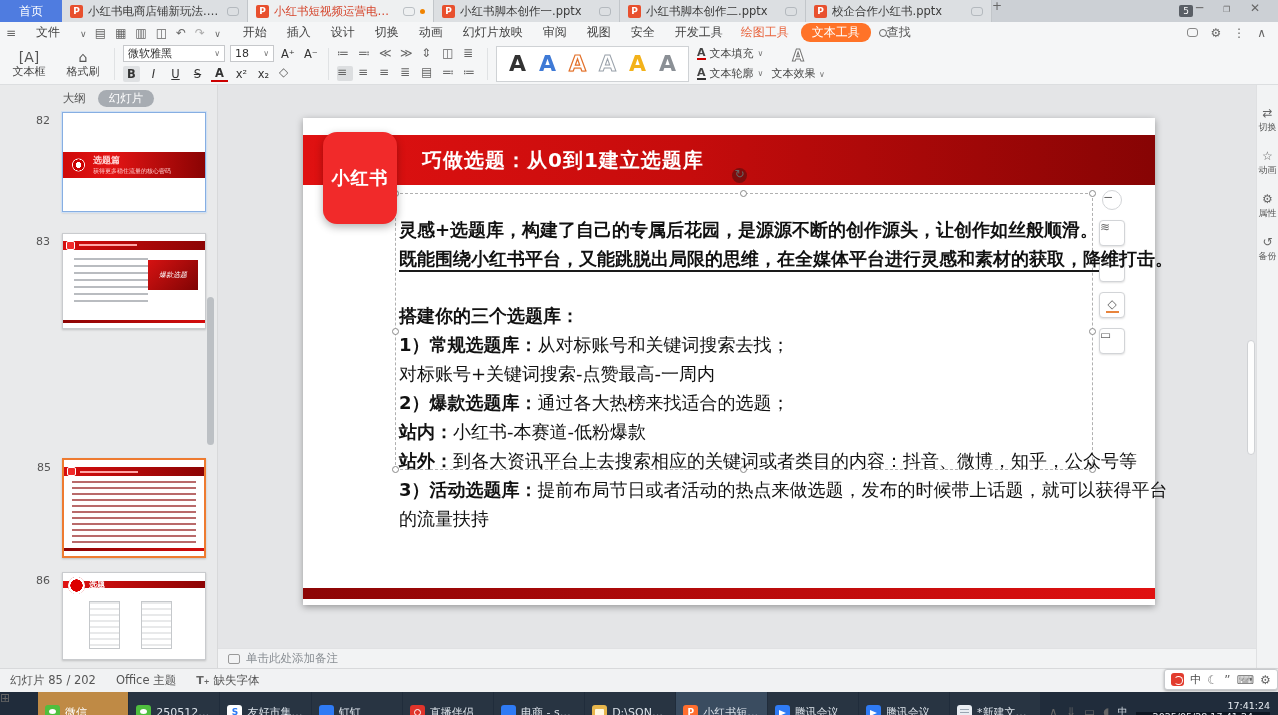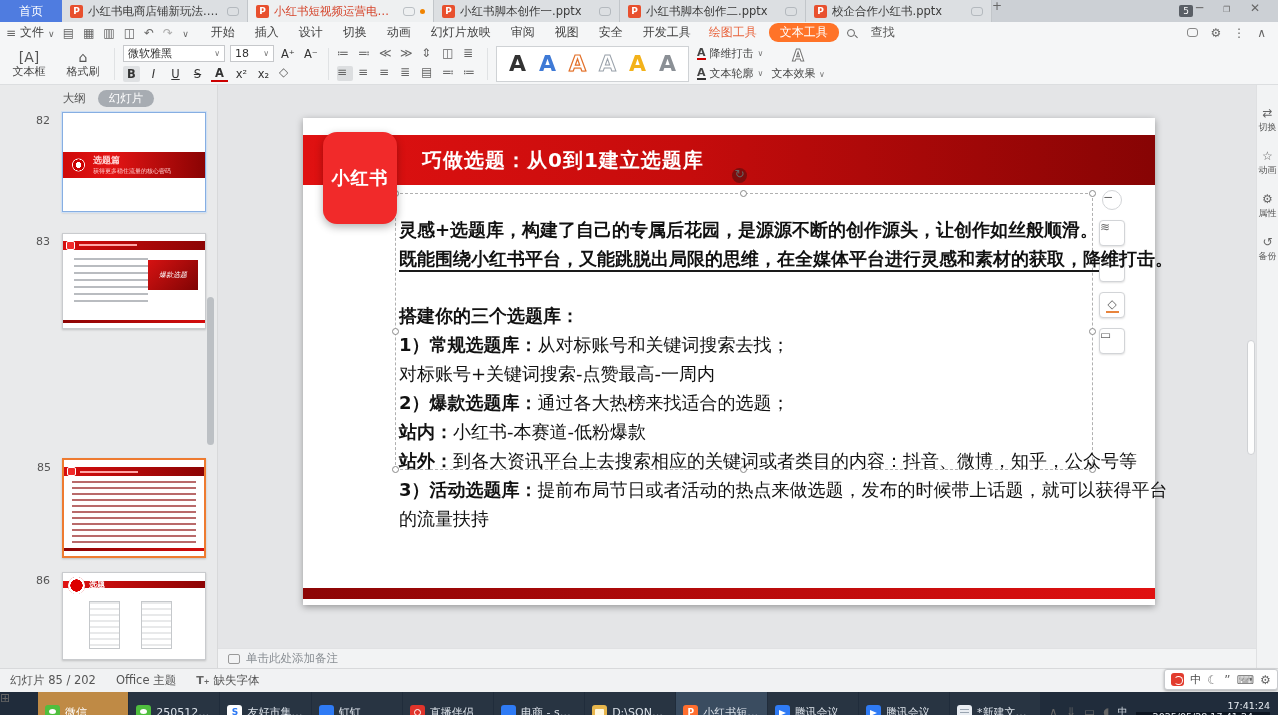--- a/index.html
+++ b/index.html
@@ -23,7 +23,7 @@
 
   
   .menurow{position:absolute;top:22px;left:0;right:0;height:21px;background:#f5f6f7;display:flex;align-items:center;padding:0 6px;font-size:12px;color:#424242}
-  .filemenu{display:flex;gap:4px;align-items:center;margin-right:8px}
+  .filemenu{display:flex;gap:20px;align-items:center;margin-right:8px}
   .qat{display:flex;gap:9px;color:#666;margin-right:12px;align-items:center}
   .mitem{padding:0 10px;white-space:nowrap}
   .mi-draw{color:#e8633c;padding:0 8px}

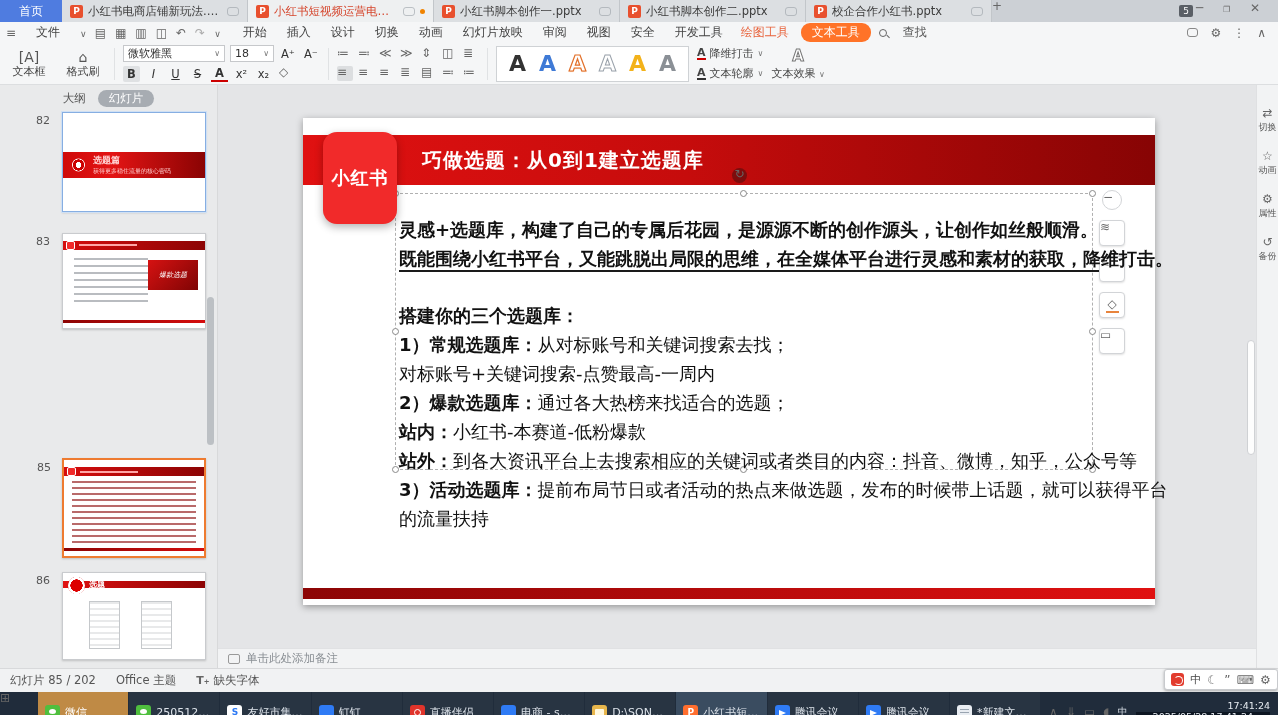--- a/index.html
+++ b/index.html
@@ -28,7 +28,7 @@
   .mitem{padding:0 10px;white-space:nowrap}
   .mi-draw{color:#e8633c;padding:0 8px}
   .mi-text{background:#ff7328;color:#fff;border-radius:9px;padding:1px 11px;margin:0 4px}
-  .find{display:flex;align-items:center;gap:16px;margin-left:4px;color:#555}
+  .find{display:flex;align-items:center;gap:0;margin-left:4px;color:#555}
   .lens{width:8px;height:8px;border:1.4px solid #666;border-radius:50%;position:relative}
   .lens::after{content:"";position:absolute;left:6px;top:6px;width:4px;height:1.4px;background:#666;transform:rotate(45deg)}
   .menu-right{margin-left:auto;display:flex;gap:12px;color:#777;padding-right:6px;align-items:center}

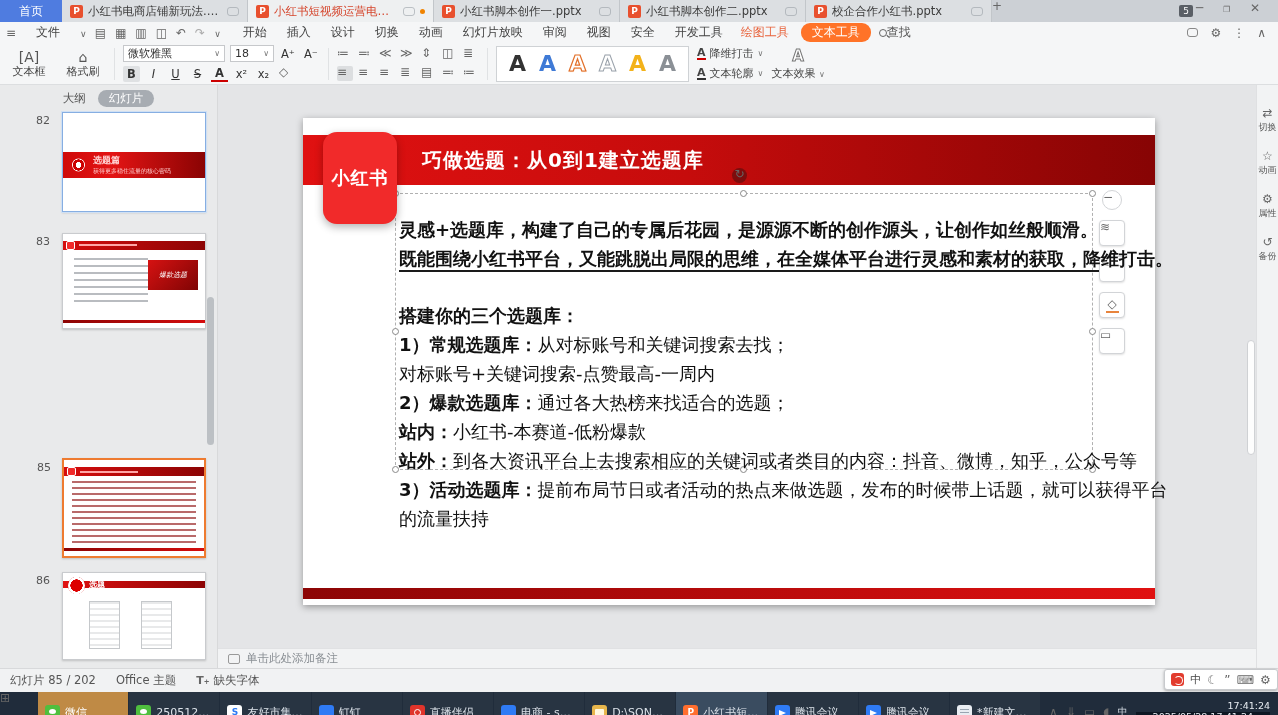--- a/index.html
+++ b/index.html
@@ -329,7 +329,7 @@
     <div class="fillgrp">
       <div class="fg-item">
         <span class="fg-a">A</span>
-        <span>降维打击</span>
+        <span>文本填充</span>
         <span class="caret">∨</span>
       </div>
       <div class="fg-item">

